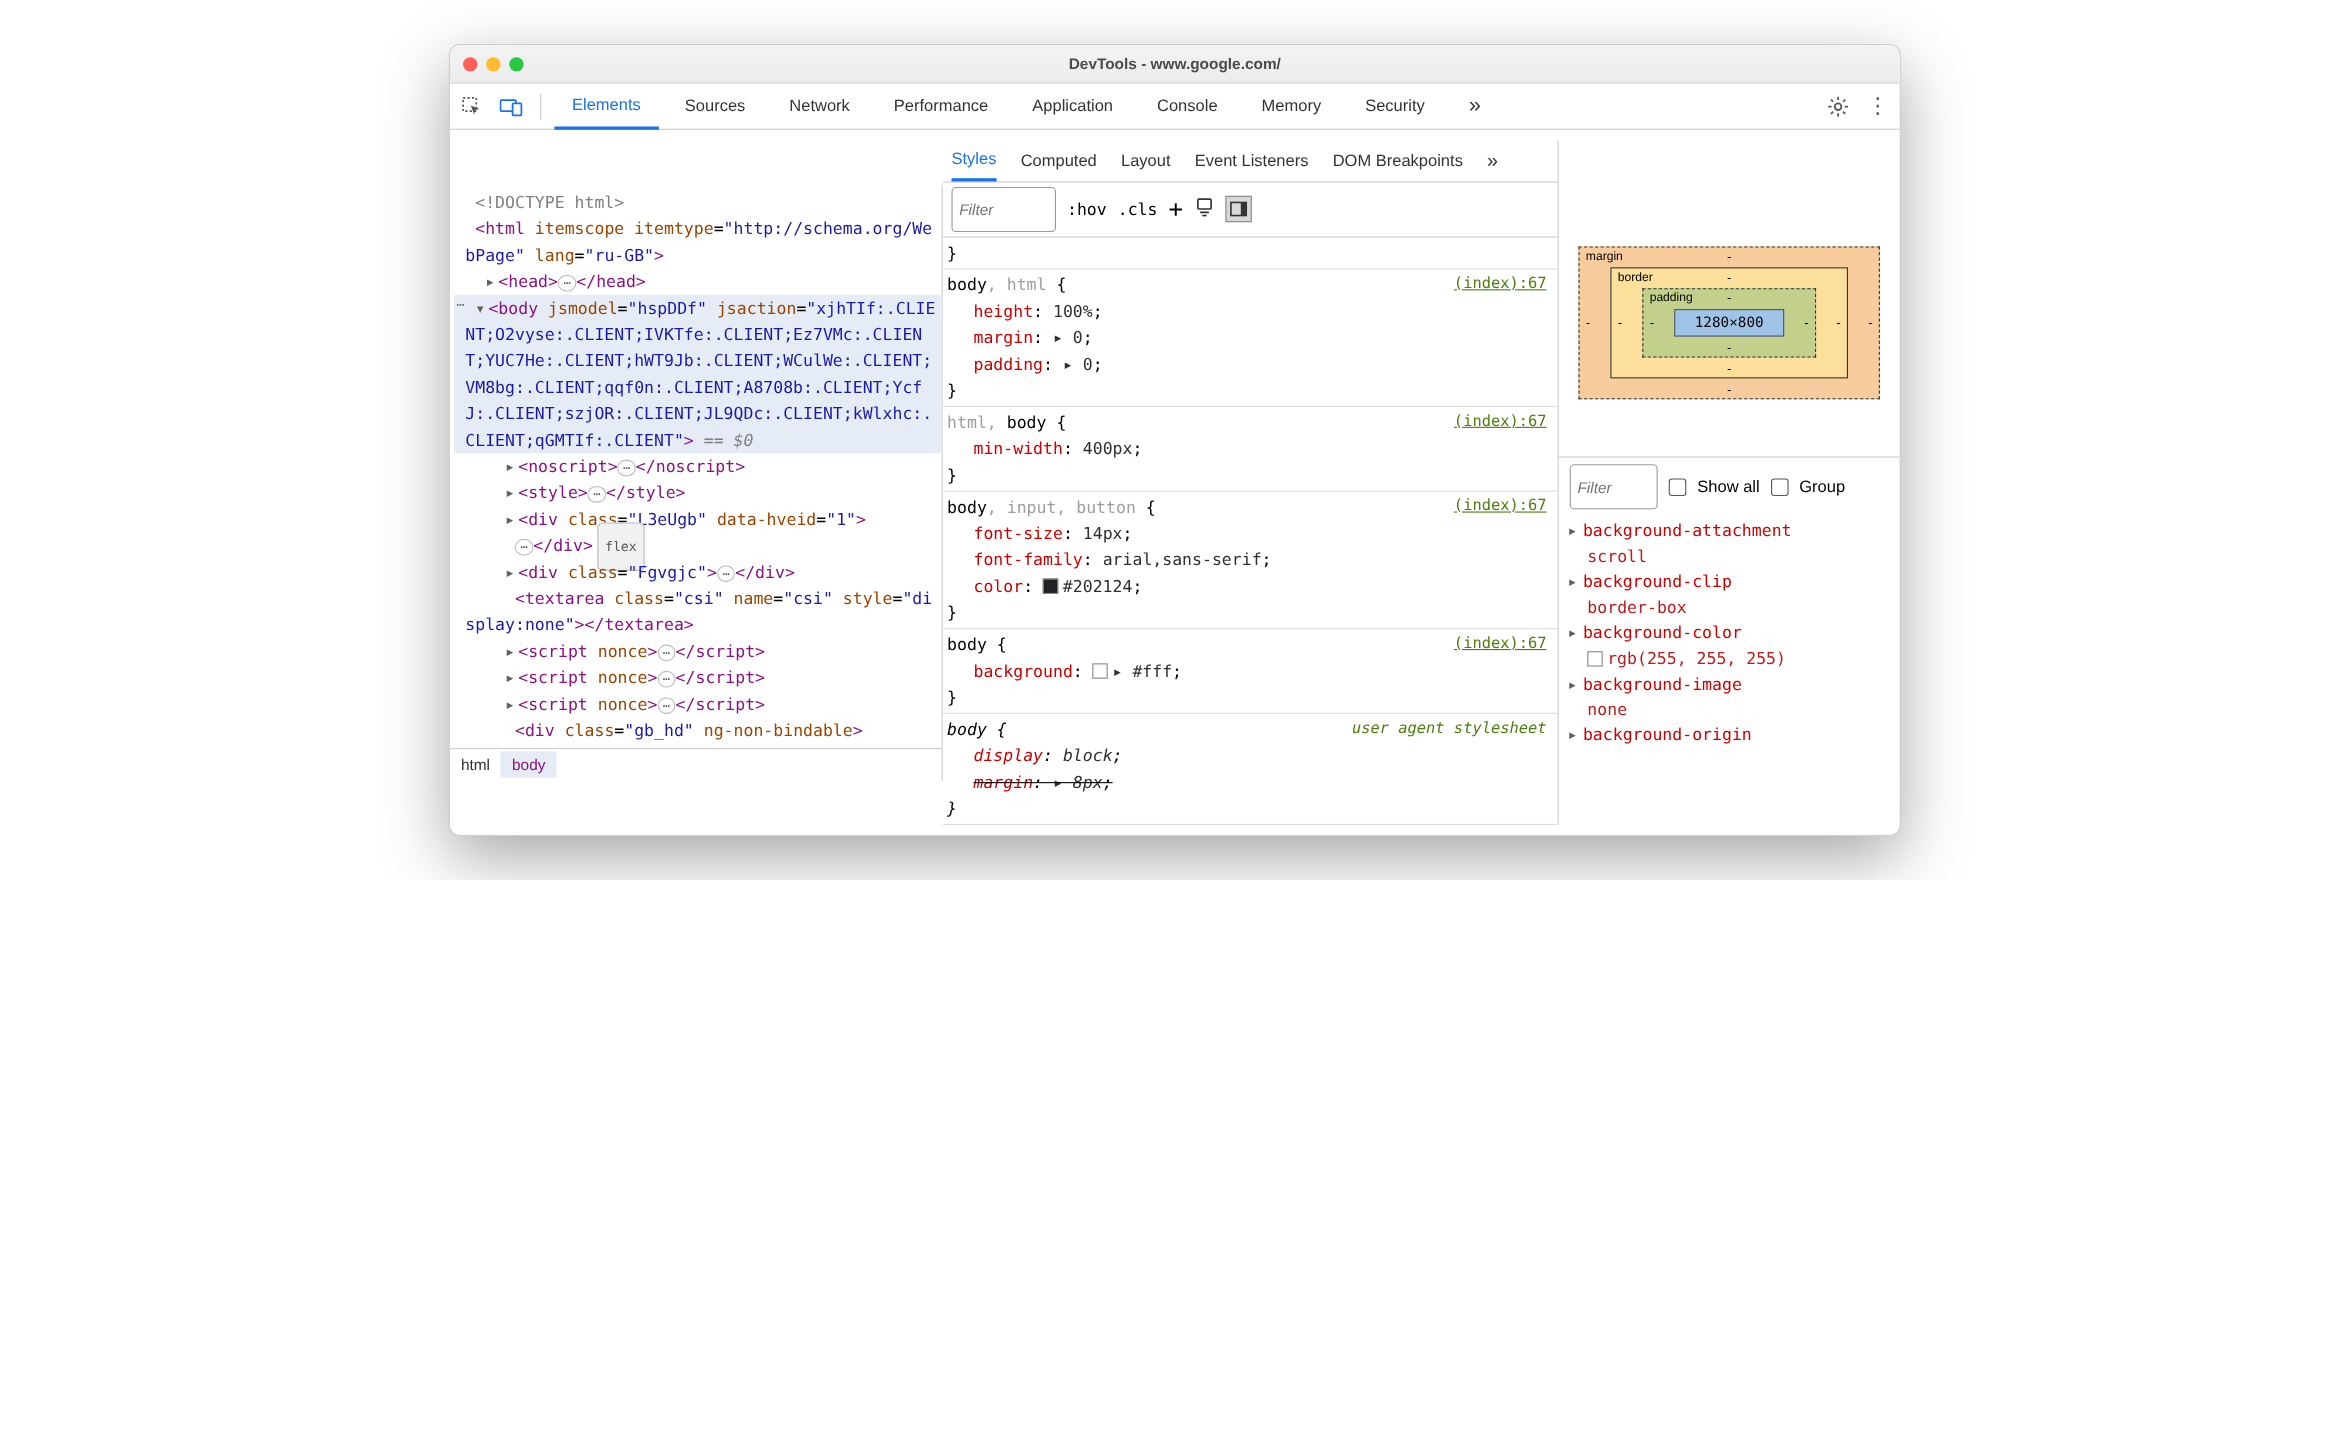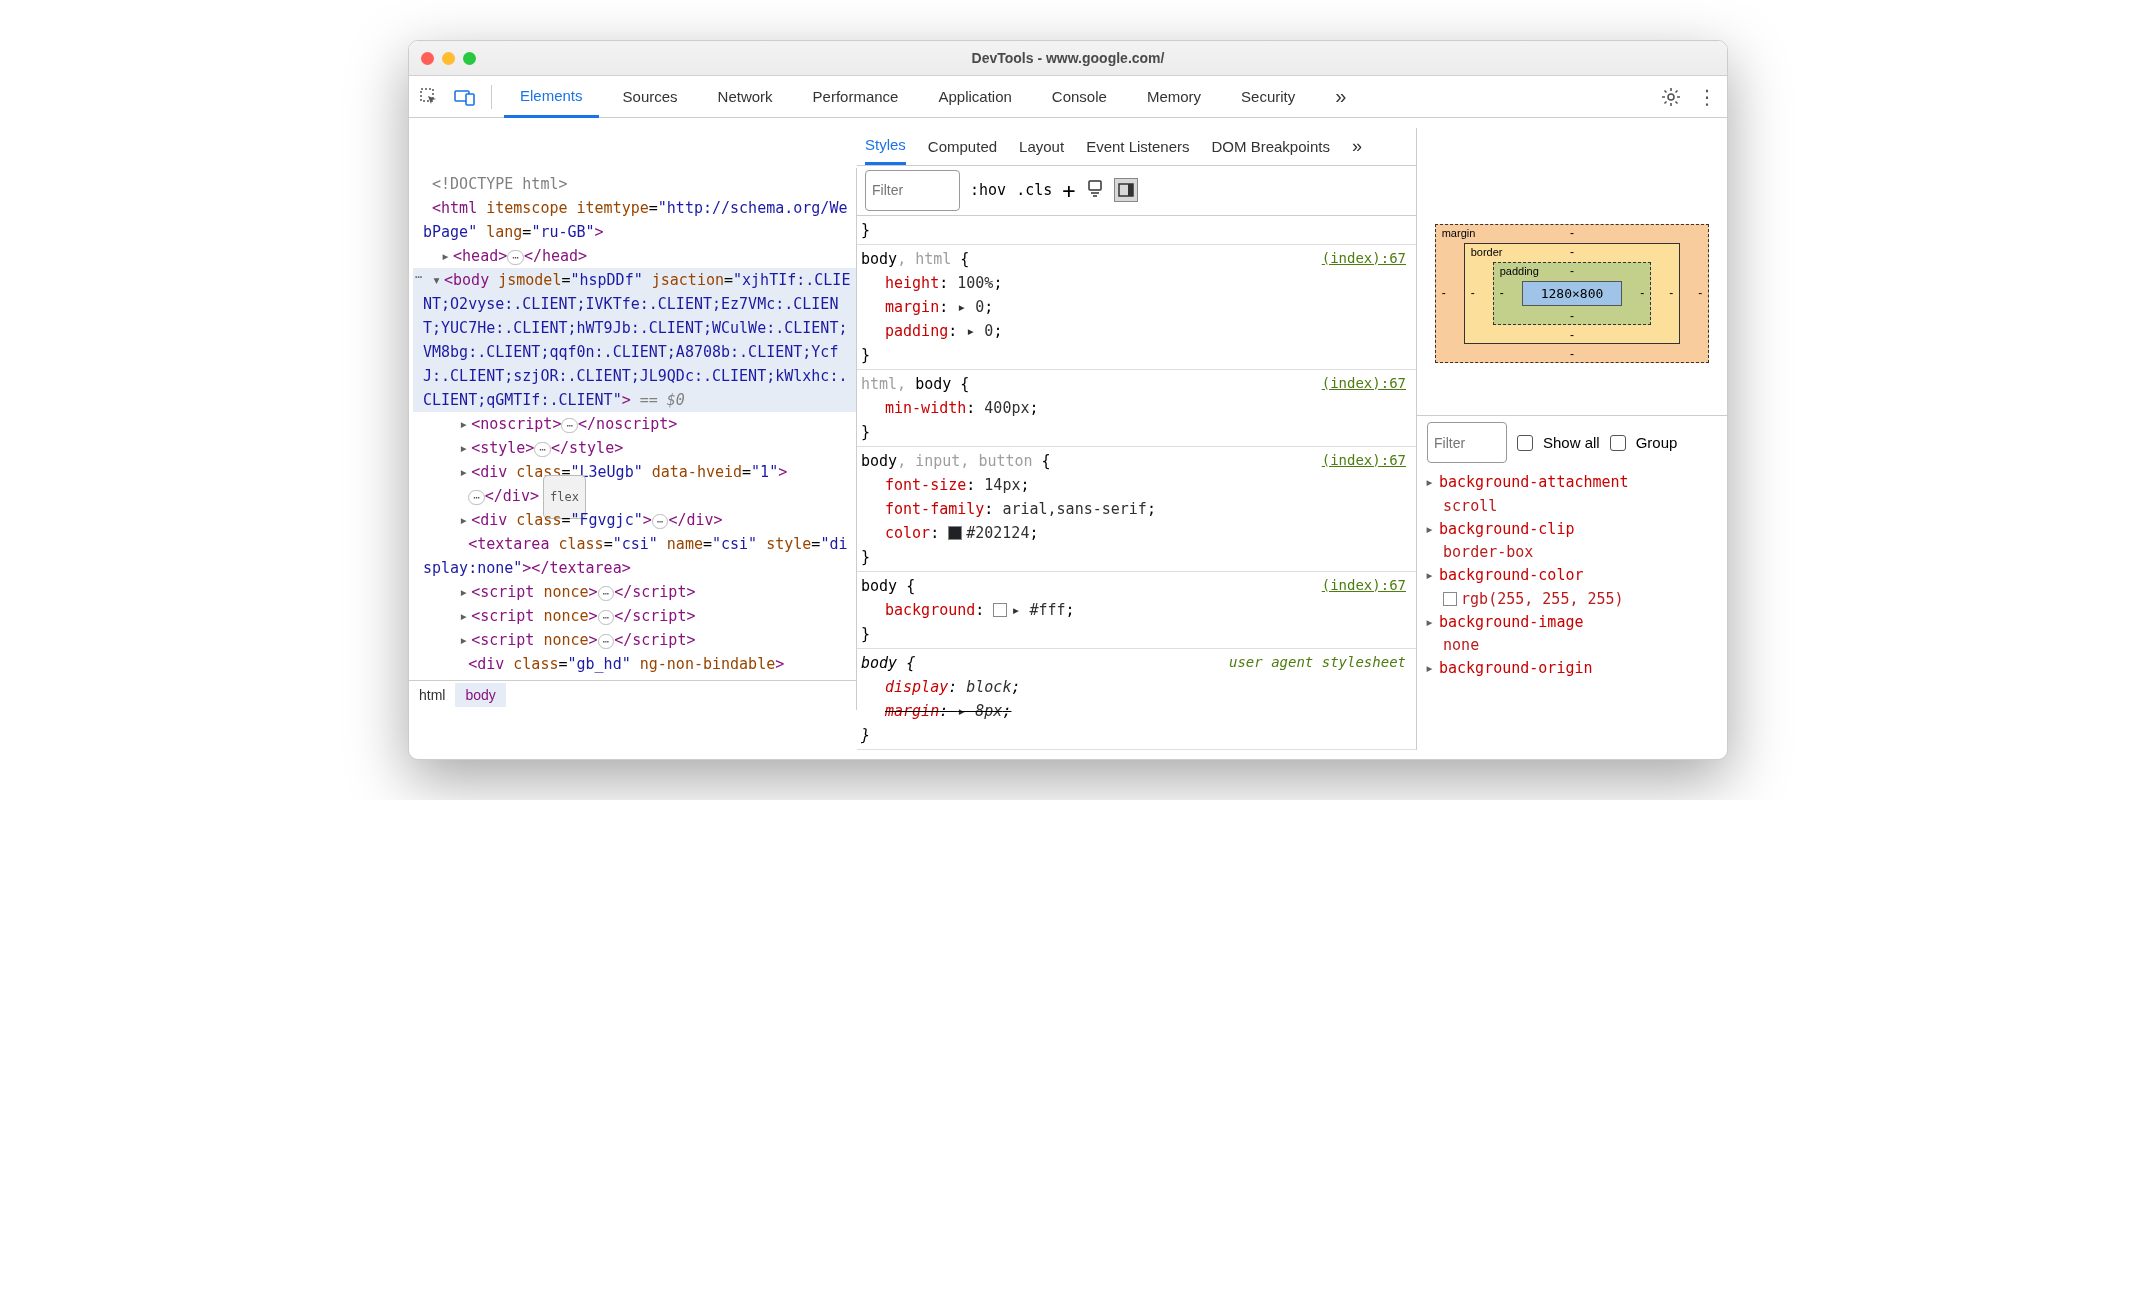--- a/index.html
+++ b/index.html
@@ -35,7 +35,7 @@
 .subtabs .stab { height:38px; display:flex; align-items:center; cursor:pointer; color:#333;}
 .subtabs .stab.active { color:#1a73e8; border-bottom:3px solid #1a73e8;}
 .toolbar { display:flex; align-items:center; gap:10px; padding:4px 8px; border-bottom:1px solid #ccc;}
-.filter-input { width:95px; height:41px; border:1px solid #999; border-radius:4px; padding:0 6px; font-family:-apple-system,sans-serif; font-size:14px; color:#555;}
+.filter-input { width:95px; height:41px; border:1px solid #999; border-radius:4px; padding:0 6px; font-family:-apple-system,sans-serif; font-size:14px; color:#555;font-style:italic;}
 .tool { font-family:"SF Mono",Menlo,monospace; font-size:15px; cursor:pointer;}
 .tool.box { border:1px solid #888; width:24px; height:24px; display:flex; align-items:center; justify-content:center; }
 .tool.box.on { background:#d8d8d8;}

